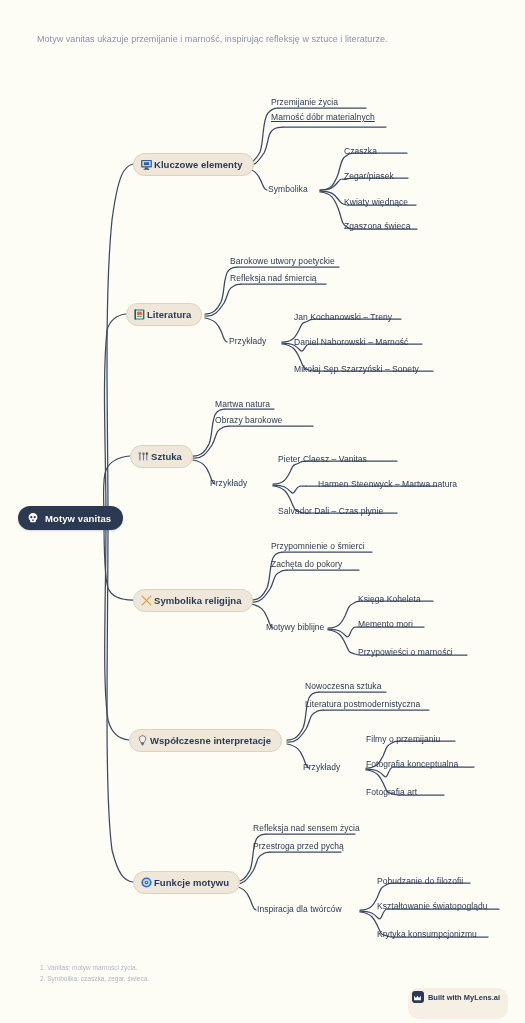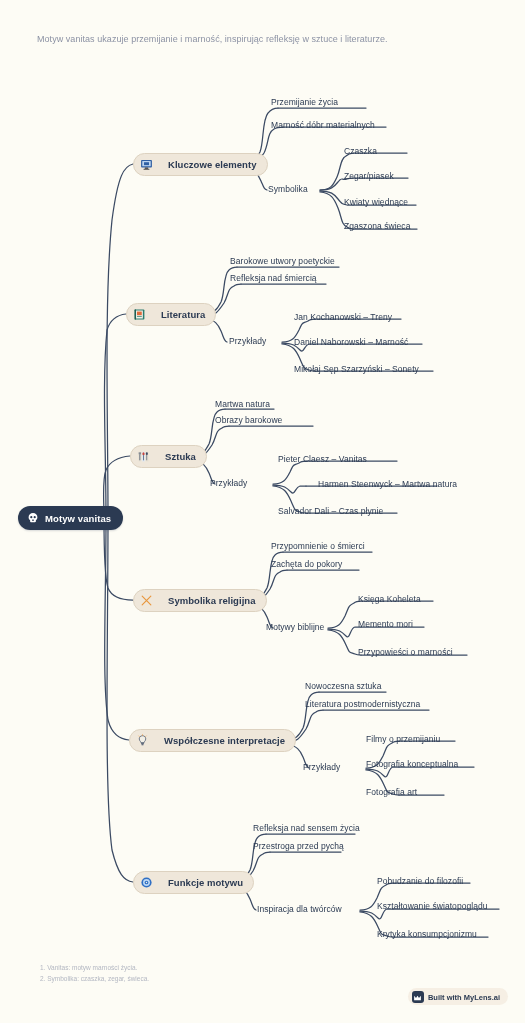--- a/index.html
+++ b/index.html
@@ -199,7 +199,7 @@
     <span class="lbl">Kluczowe elementy</span>
   </div>
   <div class="leaf" style="left:271px;top:97px;">Przemijanie życia</div>
-  <div class="leaf" style="left:271px;top:120px;">Marność dóbr materialnych</div>
+  <div class="leaf" style="left:271px;top:112px;text-decoration:underline;">Marność dóbr materialnych</div>
   <div class="mid" style="left:268px;top:184px;">Symbolika</div>
   <div class="leaf" style="left:344px;top:146px;">Czaszka</div>
   <div class="leaf" style="left:344px;top:171px;">Zegar/piasek</div>

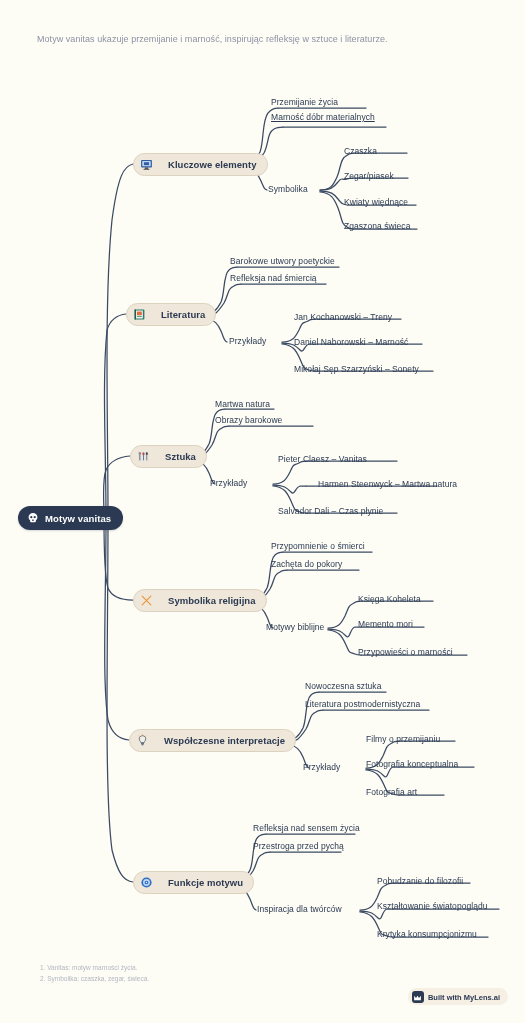--- a/index.html
+++ b/index.html
@@ -43,7 +43,7 @@
   
   .branch{
     position:absolute;
-    display:flex;align-items:center;gap:15px;
+    display:flex;align-items:center;gap:1px;
     background:#efe7da;
     border:1px solid #ddd2c0;
     border-radius:13px;

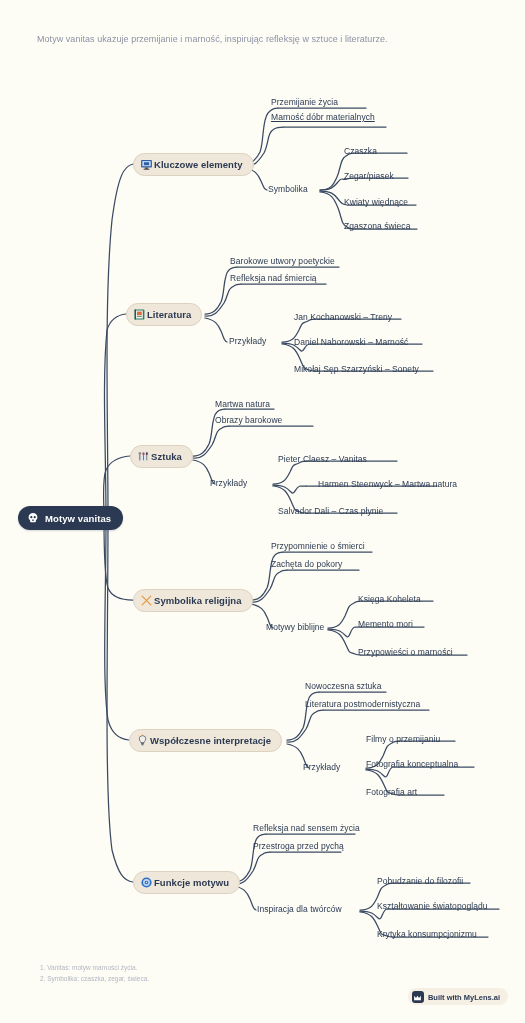--- a/index.html
+++ b/index.html
@@ -70,7 +70,7 @@
     position:absolute;right:17px;top:988px;
     display:flex;align-items:center;gap:4px;
     background:#f6efe4;border-radius:11px;
-    padding:3px 8px 2px 4px;
+    padding:3px 8px 16px 4px;
   }
   #badge .btxt{font-size:7.5px;font-weight:bold;color:#2b3a52;white-space:nowrap;}
   #badge .blogo{

